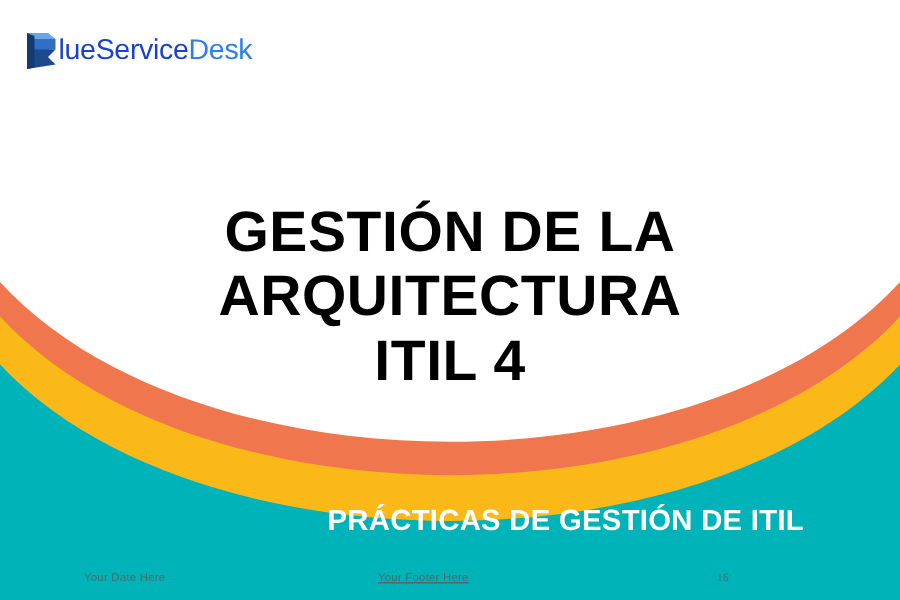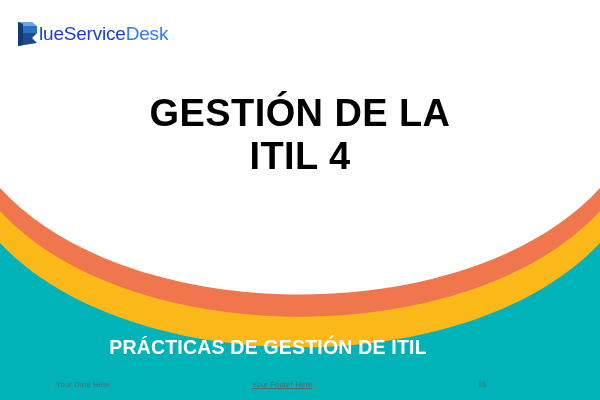--- a/index.html
+++ b/index.html
@@ -132,7 +132,7 @@
     <span id="logo-text"><span class="logo-word-primary" style="color: rgb(27, 63, 209);">lueService</span><span class="logo-word-secondary" style="color: rgb(47, 126, 240);">Desk</span></span>
   </div>
 
-  <div id="title-block" style="color: rgb(0, 0, 0);">
+  <div id="title-block" style="color: rgb(0, 0, 0); margin-top: 42px;">
     <span class="title-line">GESTIÓN DE LA</span>
     <span class="title-line">ITIL 4</span>
   </div>

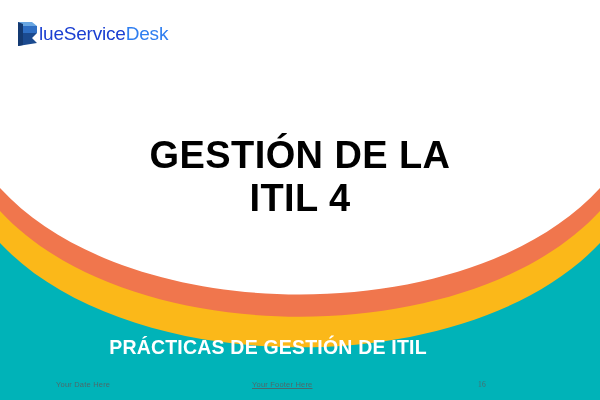--- a/index.html
+++ b/index.html
@@ -134,6 +134,7 @@
 
   <div id="title-block" style="color: rgb(0, 0, 0); margin-top: 42px;">
     <span class="title-line">GESTIÓN DE LA</span>
+    <span class="title-line">ARQUITECTURA</span>
     <span class="title-line">ITIL 4</span>
   </div>
 

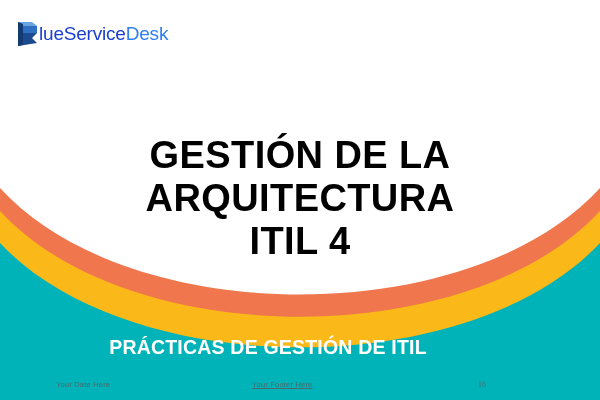--- a/index.html
+++ b/index.html
@@ -78,7 +78,7 @@
     left: 0;
     top: 336px;
     width: 536px;
-    text-align: center;
+    text-align: right;
     z-index: 22;
   }
   #banner-text {

